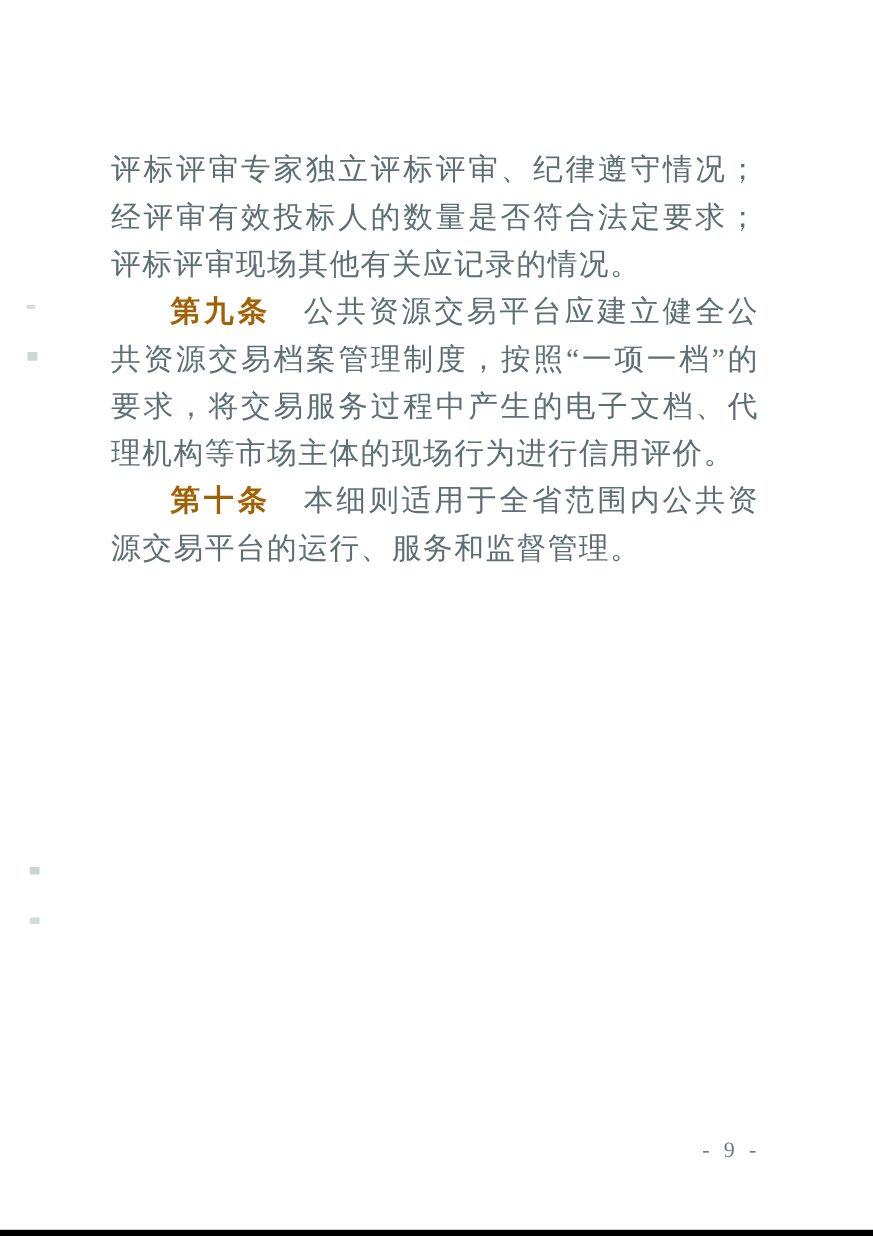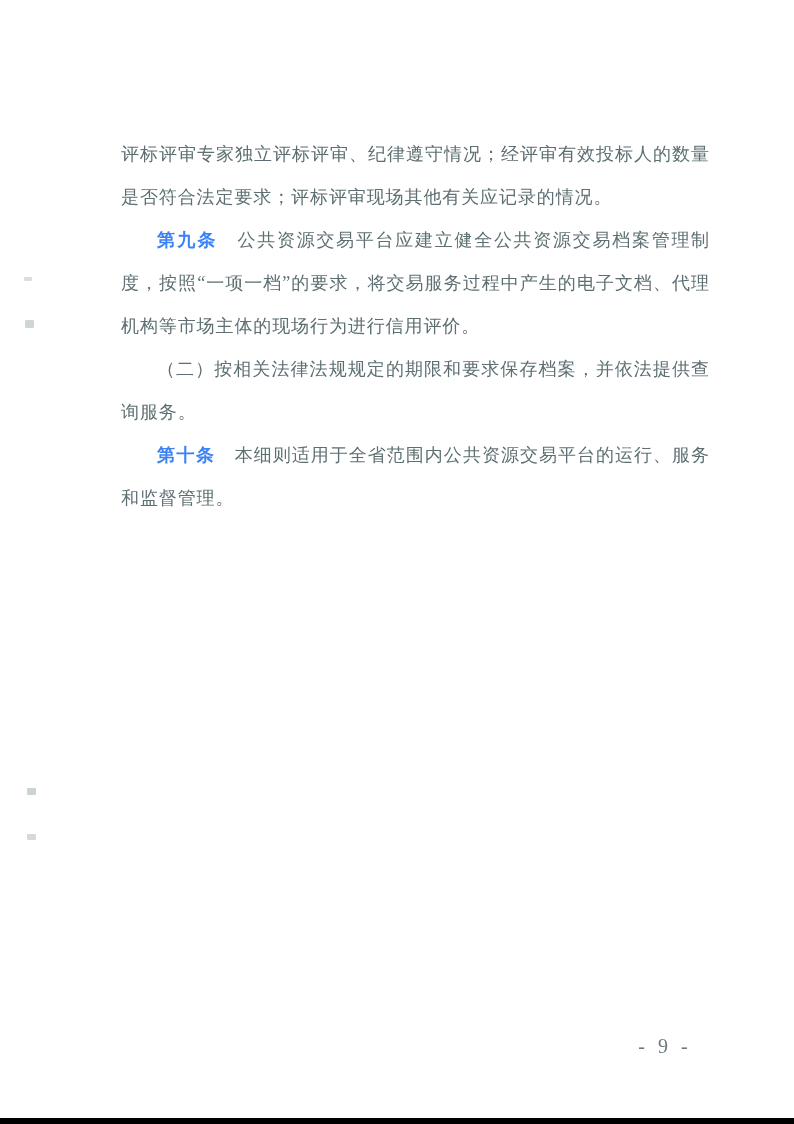--- a/index.html
+++ b/index.html
@@ -17,10 +17,10 @@
   }
   .body-text {
     position: absolute;
-    left: 121px;
+    left: 101px;
     top: 133px;
     width: 589px;
-    font-size: 18px;
+    font-size: 27px;
     line-height: 43px;
     color: #5d6f72;
     text-align: justify;

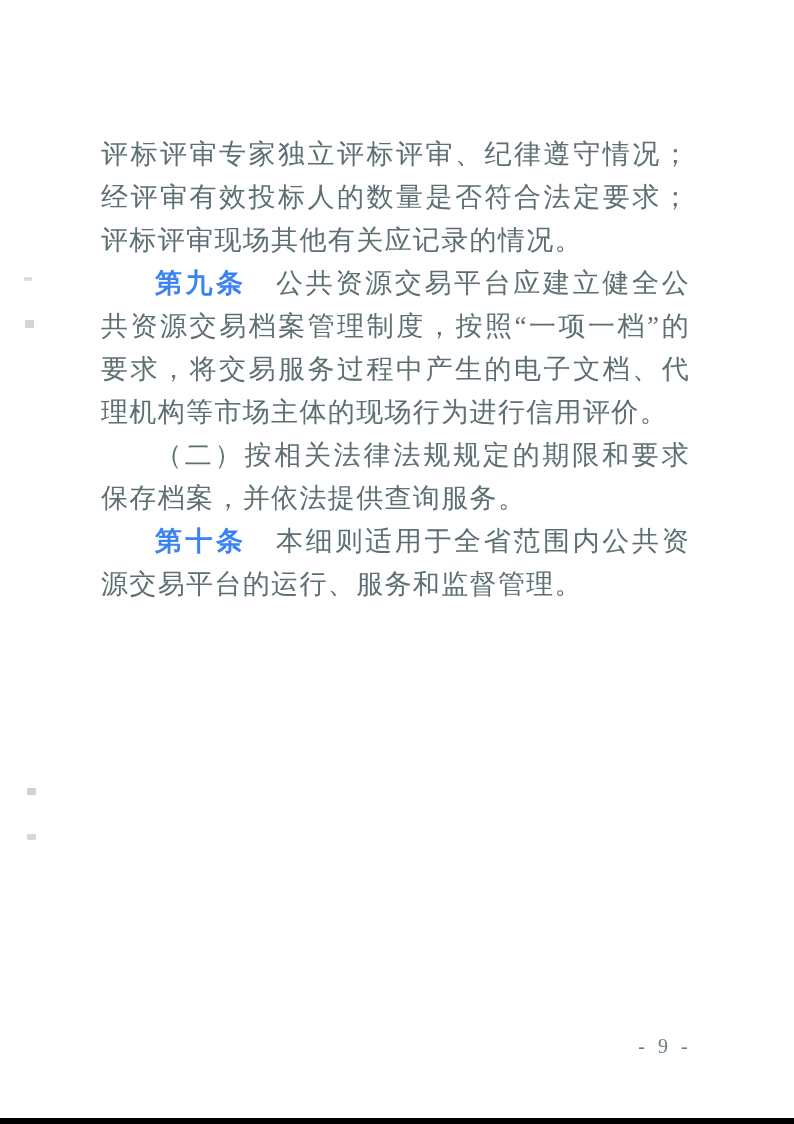--- a/index.html
+++ b/index.html
@@ -35,7 +35,7 @@
   }
   .term {
     font-weight: 700;
-    color: #3b82f6;
+    color: #a16207;
     letter-spacing: 0.08em;
   }
   .page-number {

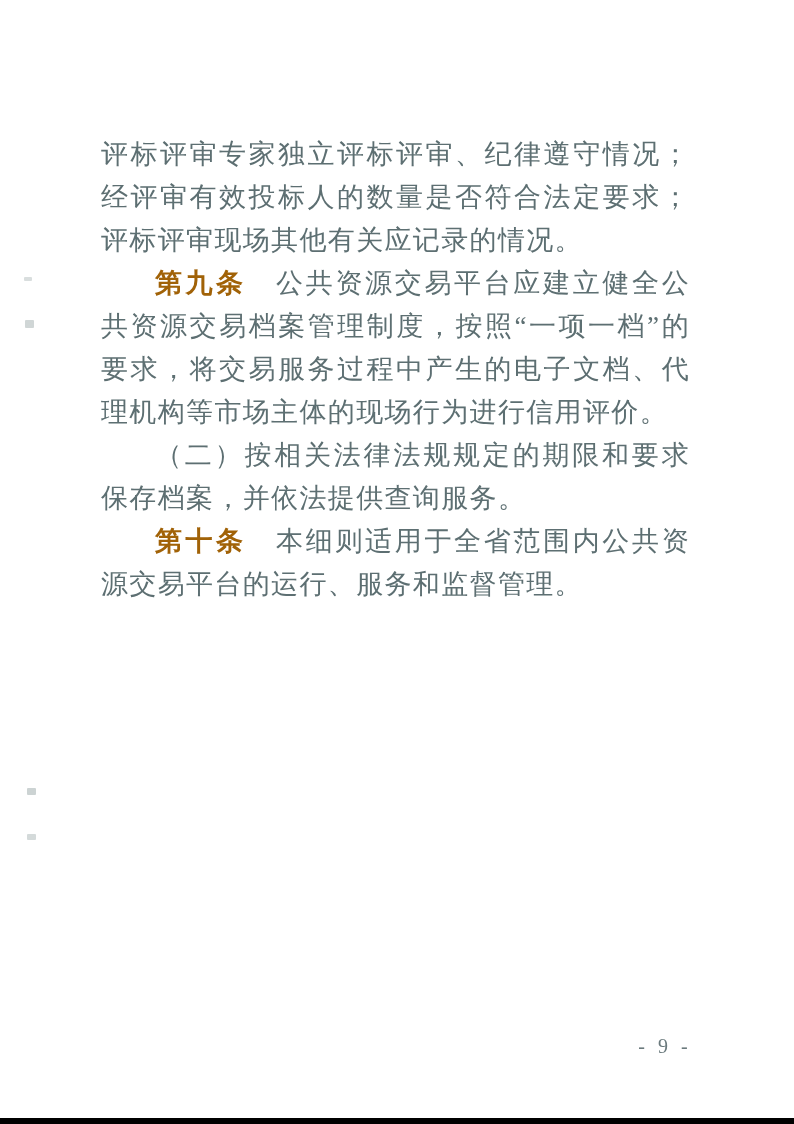--- a/index.html
+++ b/index.html
@@ -80,7 +80,6 @@
     <p class="para indent"><b class="term">第九条</b><span>　公共资源交易平台应建立健全公共资源交易档案管理制度，按照“一项一档”的要求，将交易服务过程中产生的电子文档、代理机构等市场主体的现场行为进行信用评价。</span></p>
 
 
-    <p class="para indent"><span>（二）按相关法律法规规定的期限和要求保存档案，并依法提供查询服务。</span></p>
 
 
     <p class="para indent"><b class="term">第十条</b><span>　本细则适用于全省范围内公共资源交易平台的运行、服务和监督管理。</span></p>

